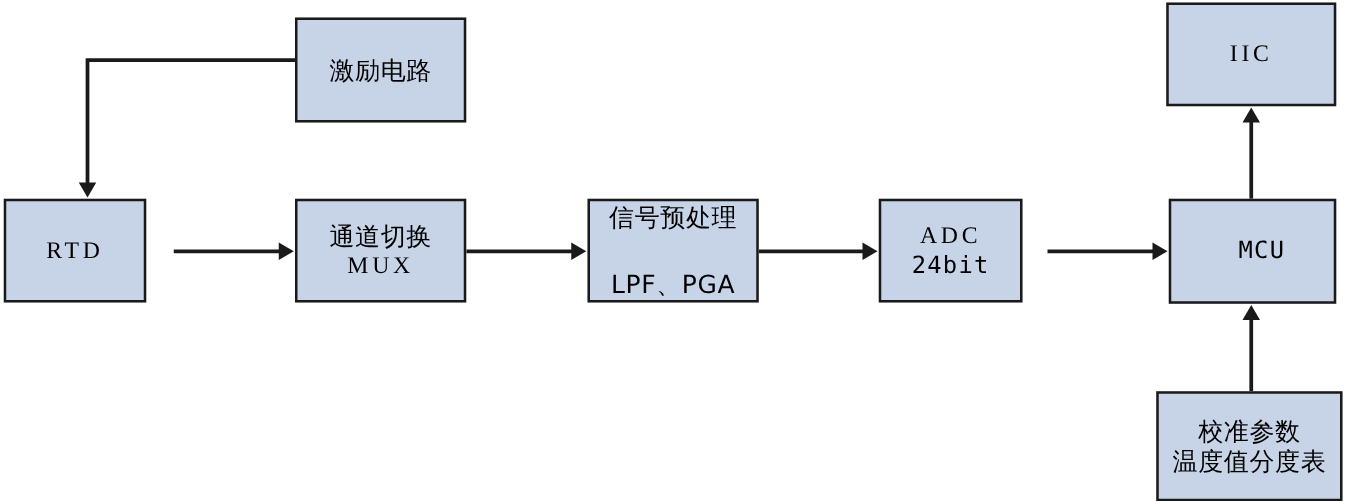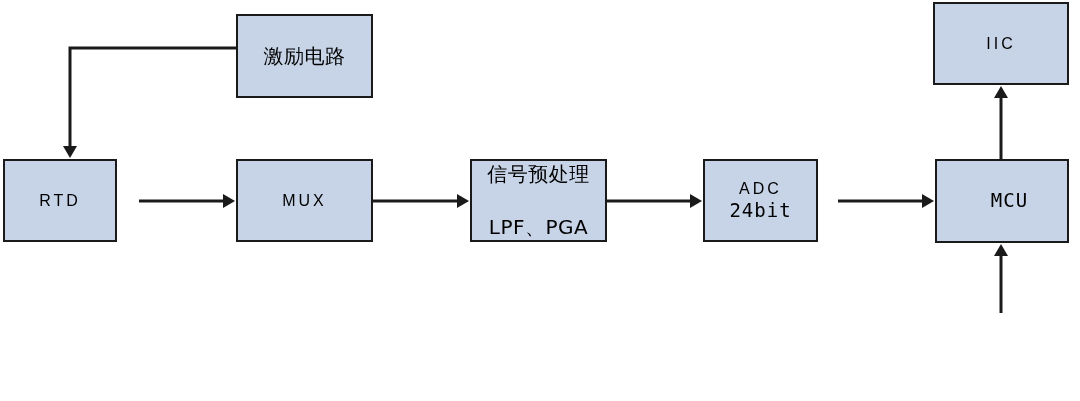--- a/index.html
+++ b/index.html
@@ -52,8 +52,8 @@
     letter-spacing: 1px;
   }
   .latin-wide {
-    font-family: Liberation Sans, sans-serif;
-    font-size: 16px;
+    font-family: Liberation Serif, serif;
+    font-size: 19px;
     letter-spacing: 3px;
   }
 </style>

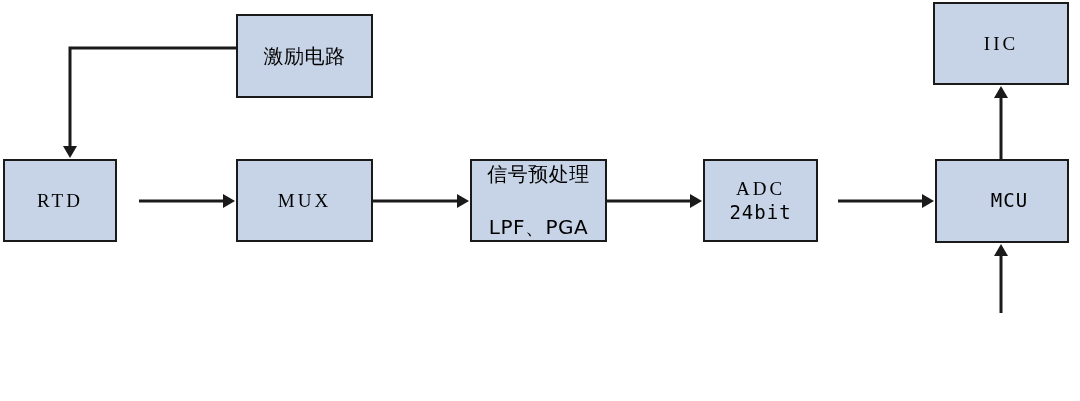--- a/index.html
+++ b/index.html
@@ -88,6 +88,7 @@
   </div>
 
   <div class="node" id="node-mux" style="left: 236px; top: 159px; width: 137px; height: 83px; background: rgb(199, 212, 231); border-color: rgb(26, 26, 26);">
+    <span class="line cjk">通道切换</span>
     <span class="line latin-wide">MUX</span>
   </div>
 

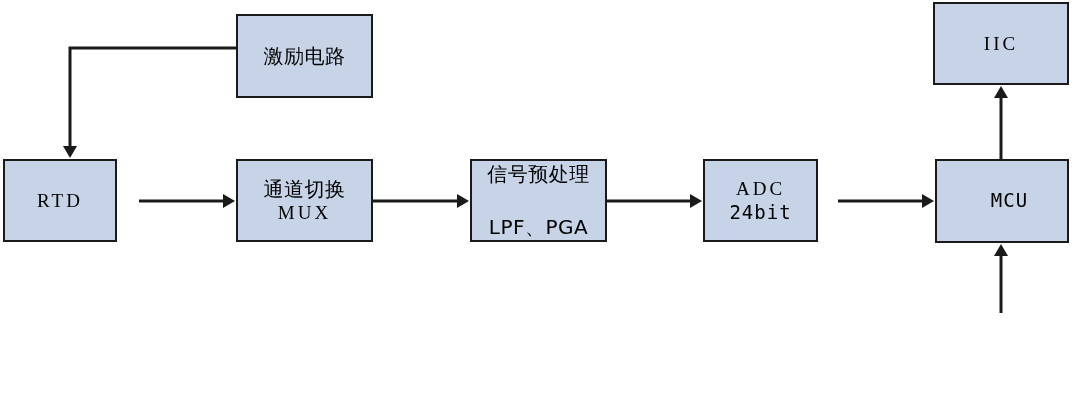--- a/index.html
+++ b/index.html
@@ -110,6 +110,10 @@
     <span class="line latin-wide">IIC</span>
   </div>
 
+  <div class="node" id="node-calibration" style="left: 925px; top: 313px; width: 149px; height: 88px; background: rgb(199, 212, 231); border-color: rgb(26, 26, 26);">
+    <span class="line cjk">校准参数</span>
+    <span class="line cjk">温度值分度表</span>
+  </div>
 
 </div>
 

